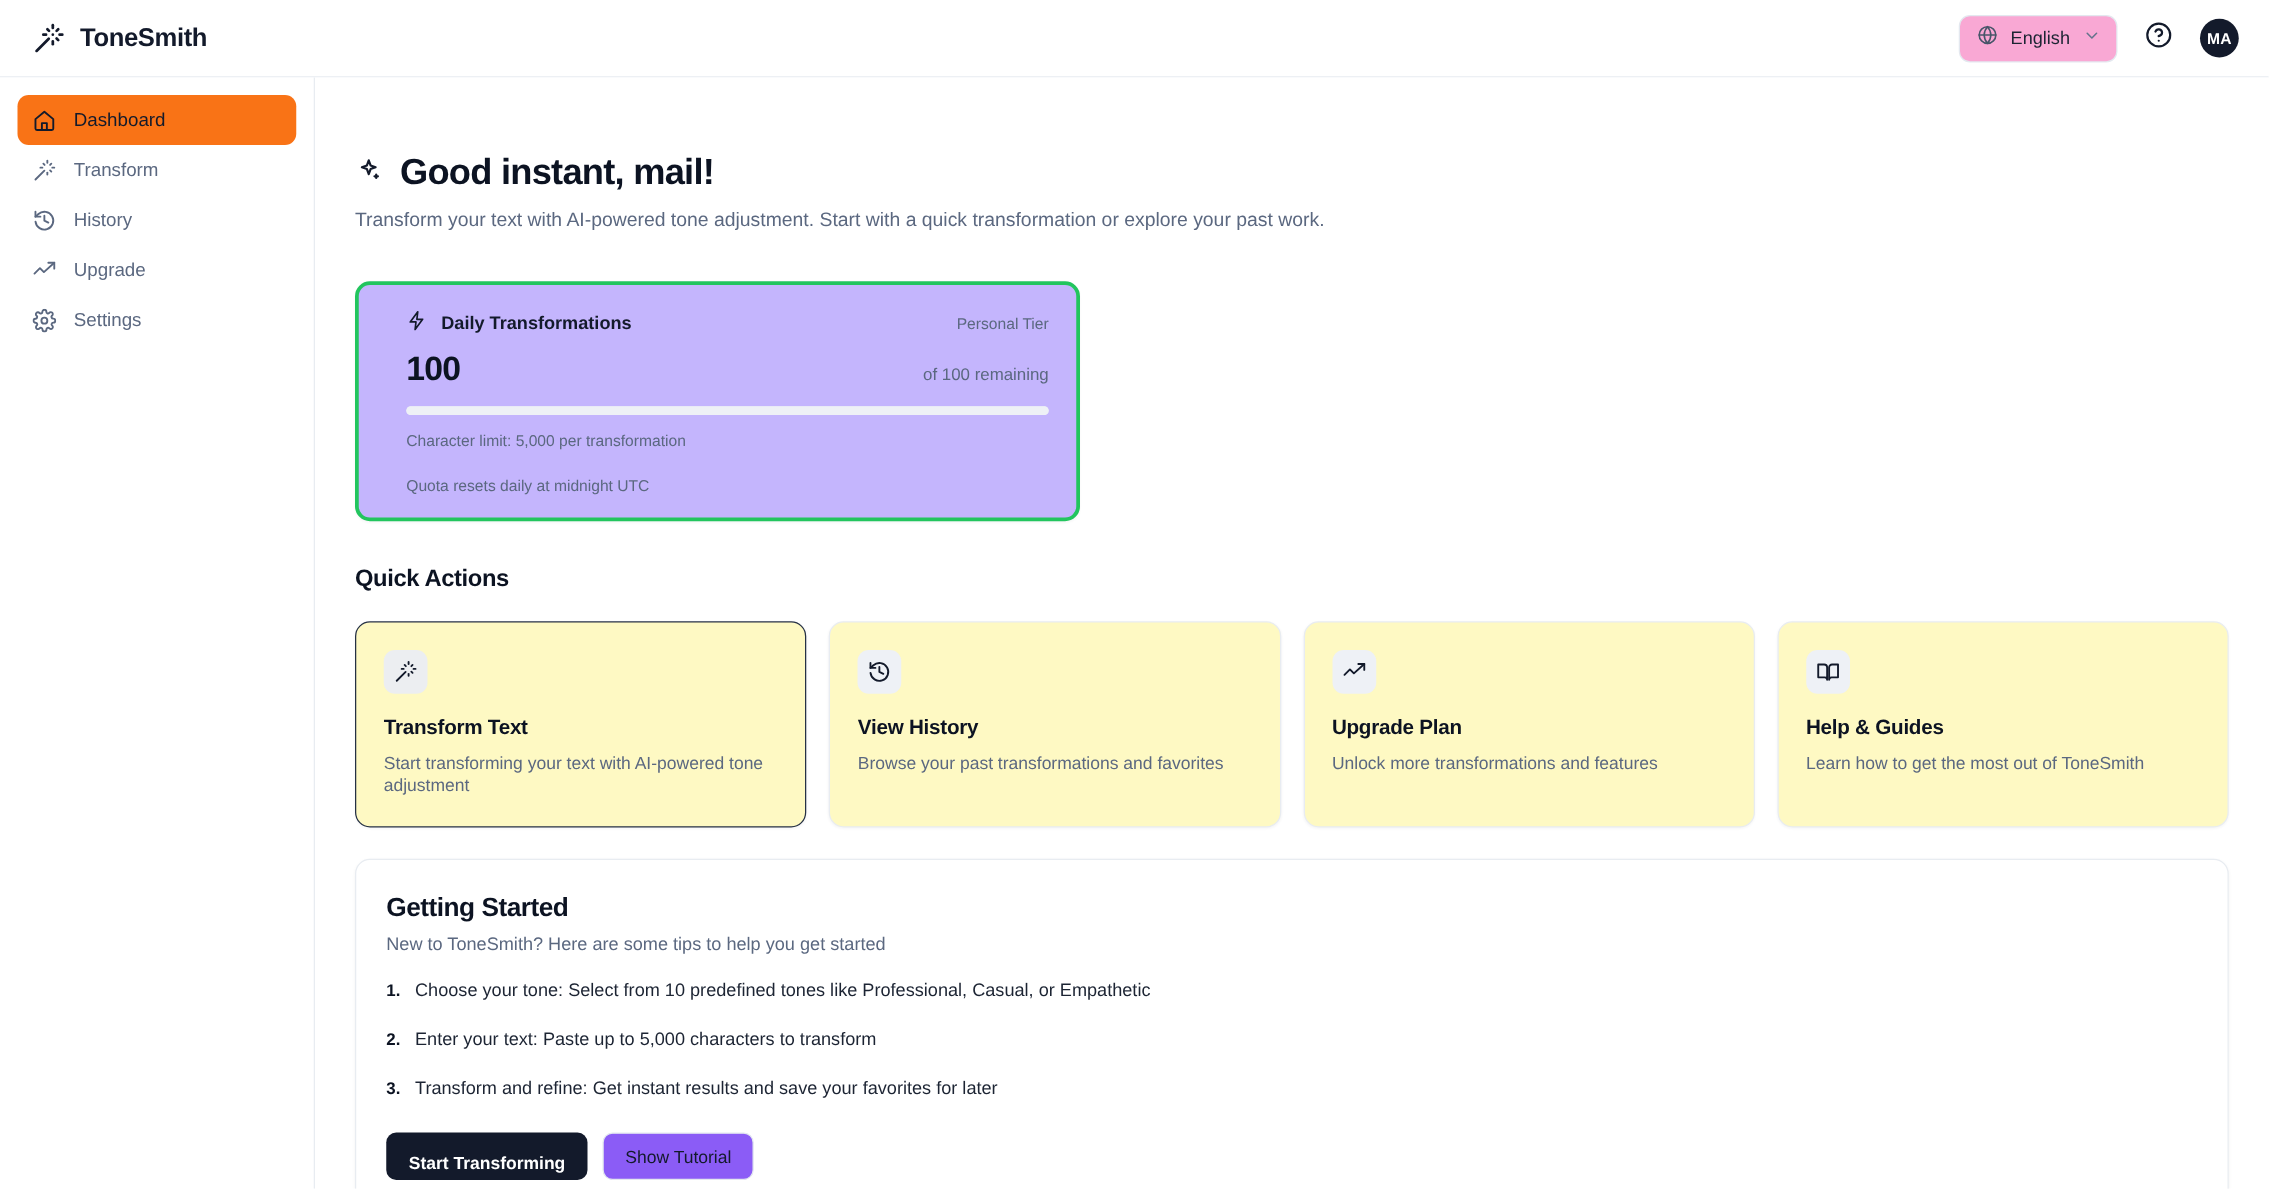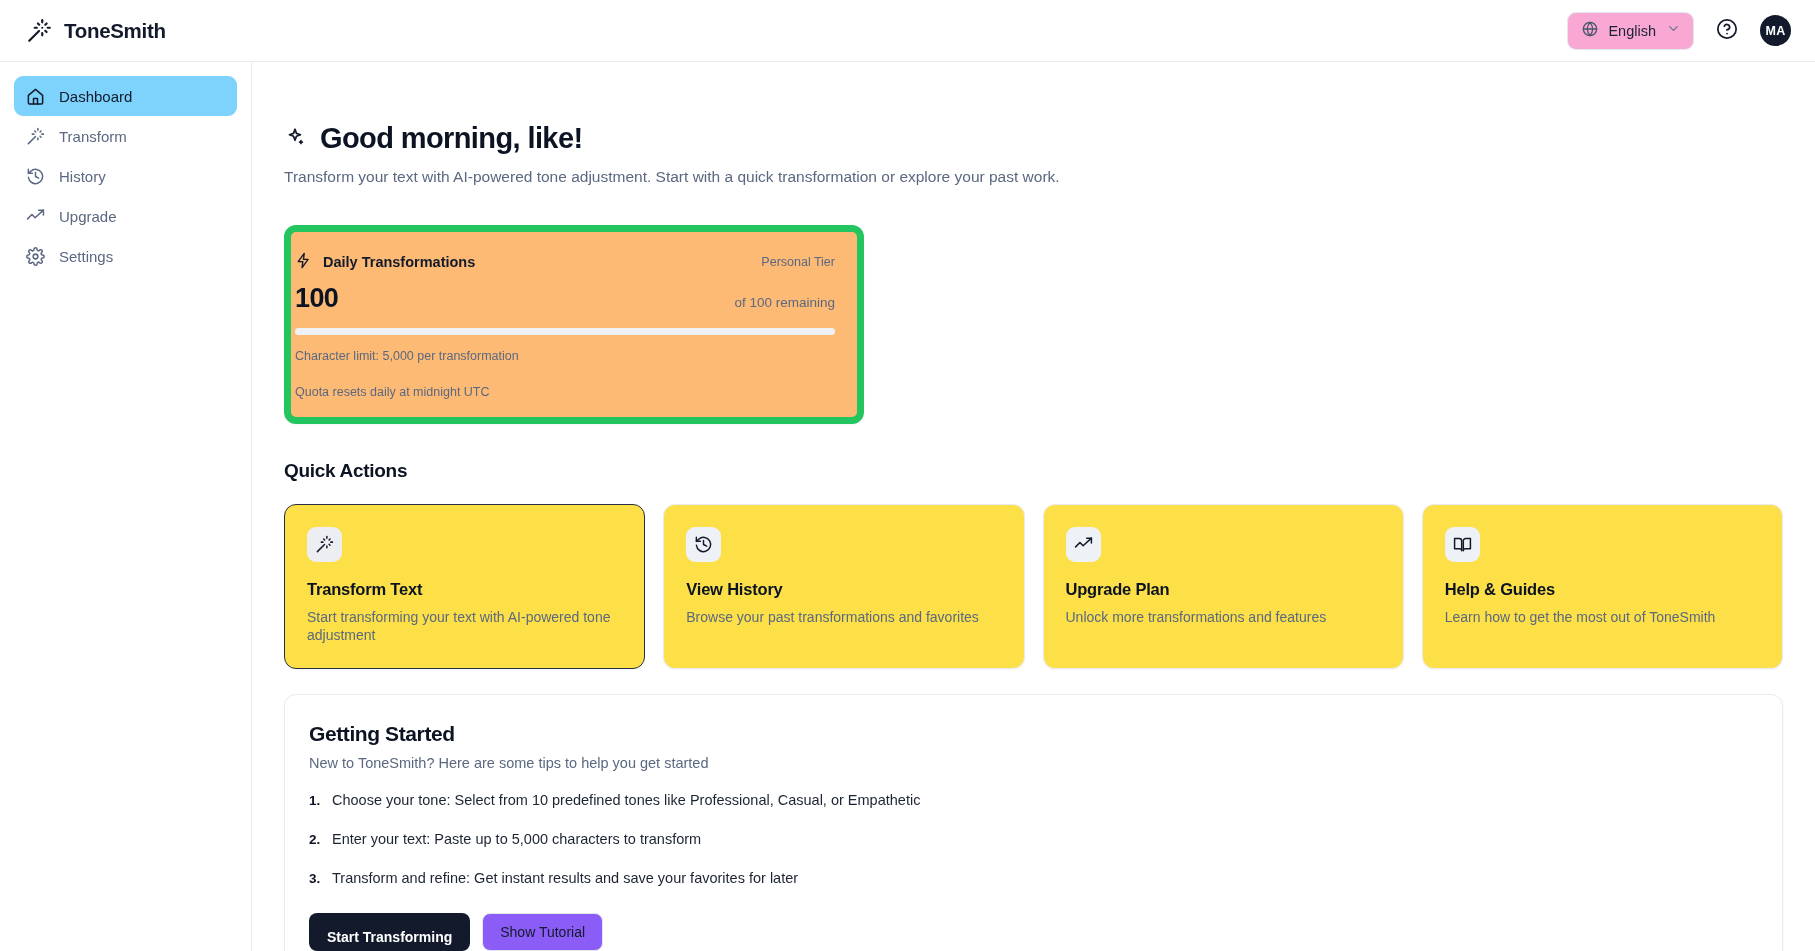--- a/index.html
+++ b/index.html
@@ -60,7 +60,7 @@
     color: #5b6880; font-size: 15px; cursor: pointer; margin-bottom: 0px;
   }
   .nav-item + .nav-item { margin-top: 0px; }
-  .nav-item.active { background: #7dd3fc; color: #131a2b; font-weight: 500; }
+  .nav-item.active { background: #f97316; color: #131a2b; font-weight: 500; }
   .nav-item .nav-ico { width: 19px; height: 19px; display: block; flex: none; }
 
   .main {

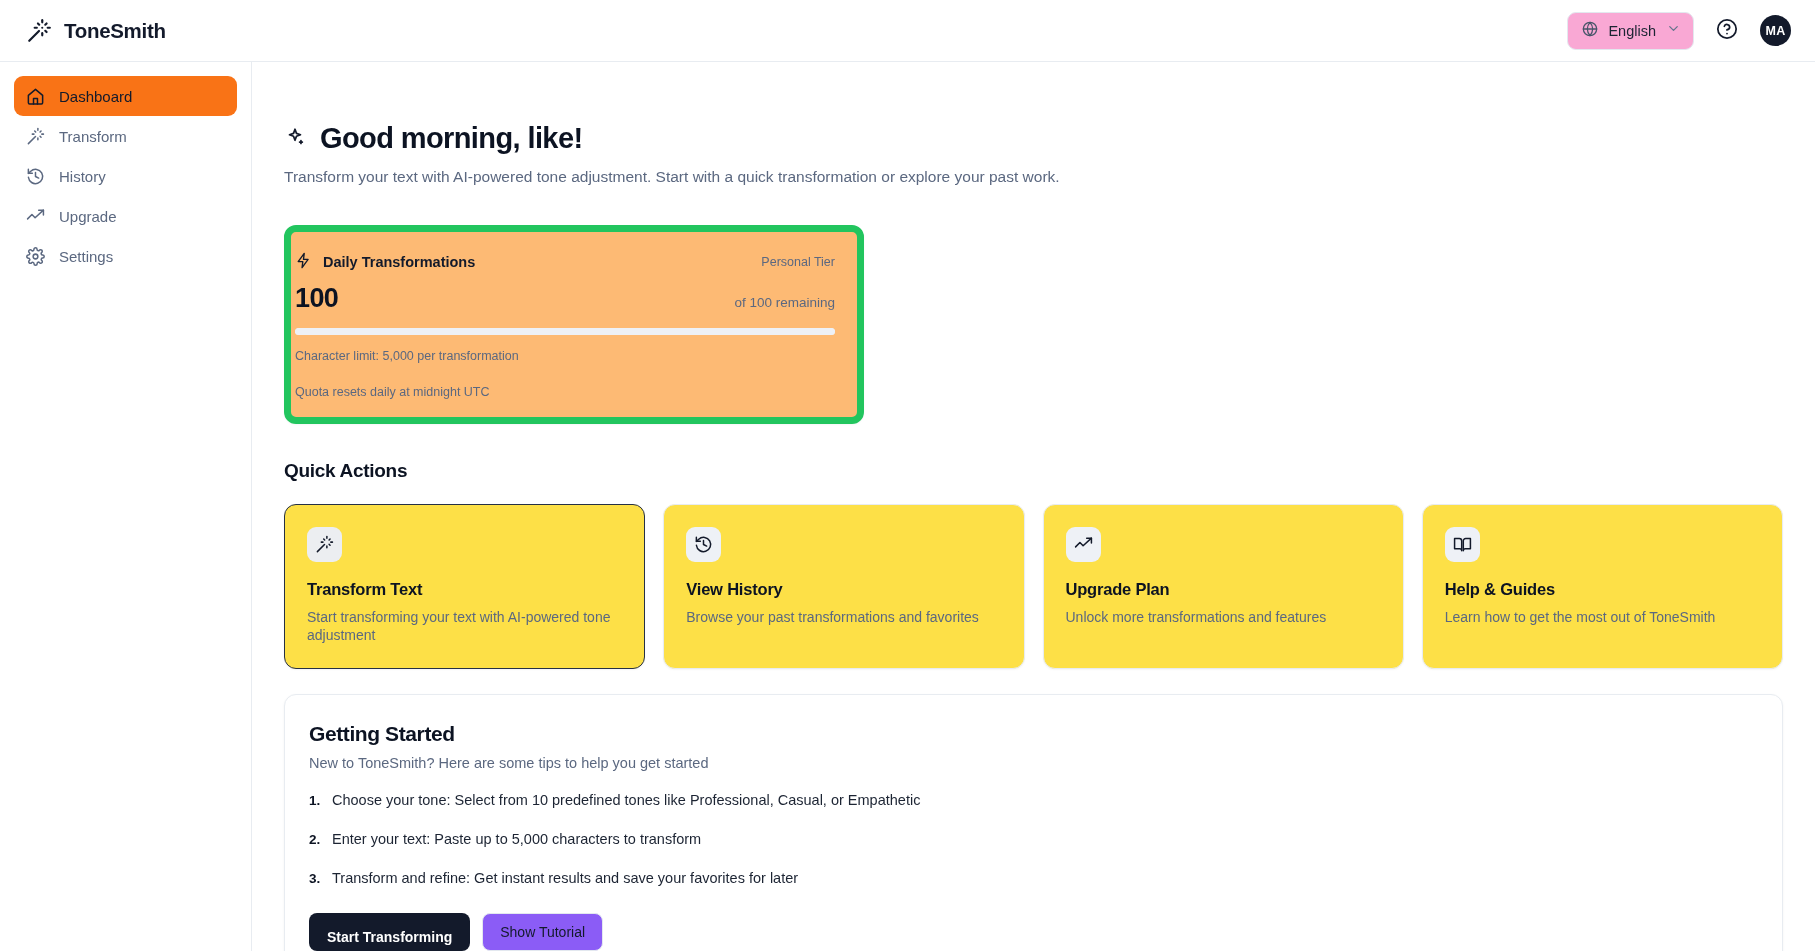--- a/index.html
+++ b/index.html
@@ -268,7 +268,7 @@
                 <path d="M17 17.5h3"></path>
             </svg>
           </span>
-          <h1 class="greet-title">Good morning, like!</h1>
+          <h1 class="greet-title">Good instant, mail!</h1>
         </div>
         <p class="greet-sub">Transform your text with AI-powered tone adjustment. Start with a quick transformation or explore your past work.</p>
 

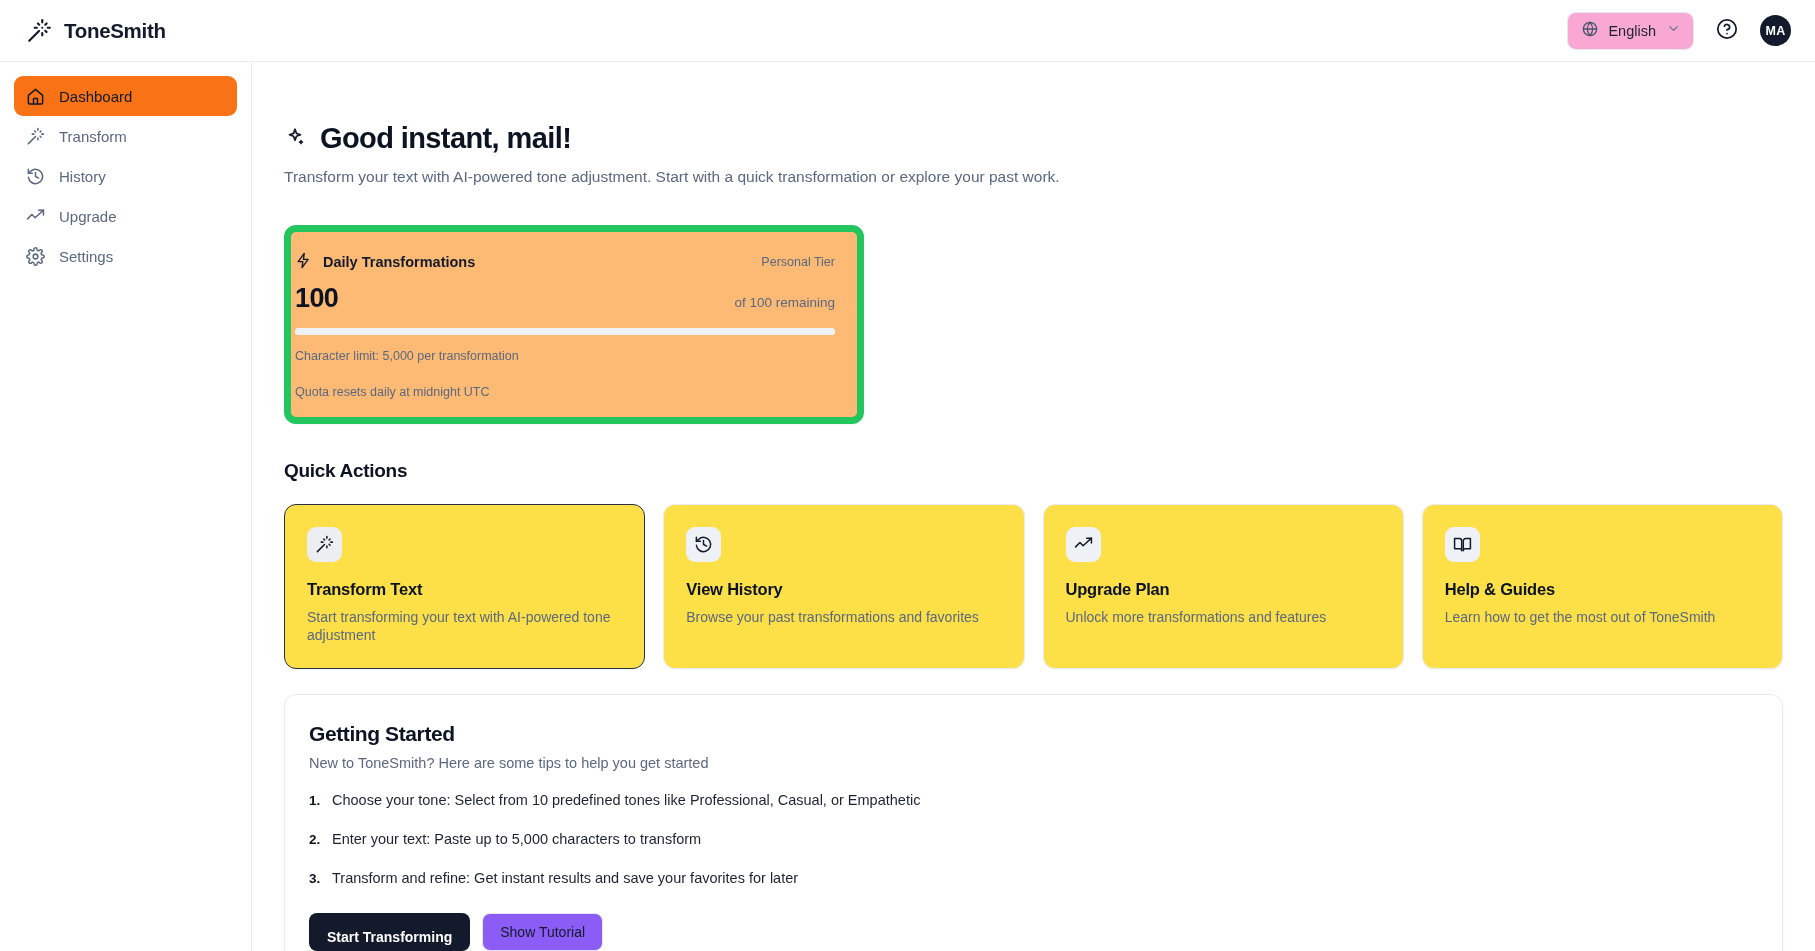--- a/index.html
+++ b/index.html
@@ -78,8 +78,8 @@
   
   .quota-card {
     margin-top: 39px; width: 580px;
-    border: 7px solid #22c55e; border-radius: 12px;
-    background: #fdba74; padding: 20px 22px 18px 4px;
+    border: 3px solid #22c55e; border-radius: 12px;
+    background: #c4b5fd; padding: 20px 22px 18px 38px;
     box-shadow: 0 1px 2px rgba(16,24,40,.04);
   }
   .quota-head { display: flex; align-items: center; }

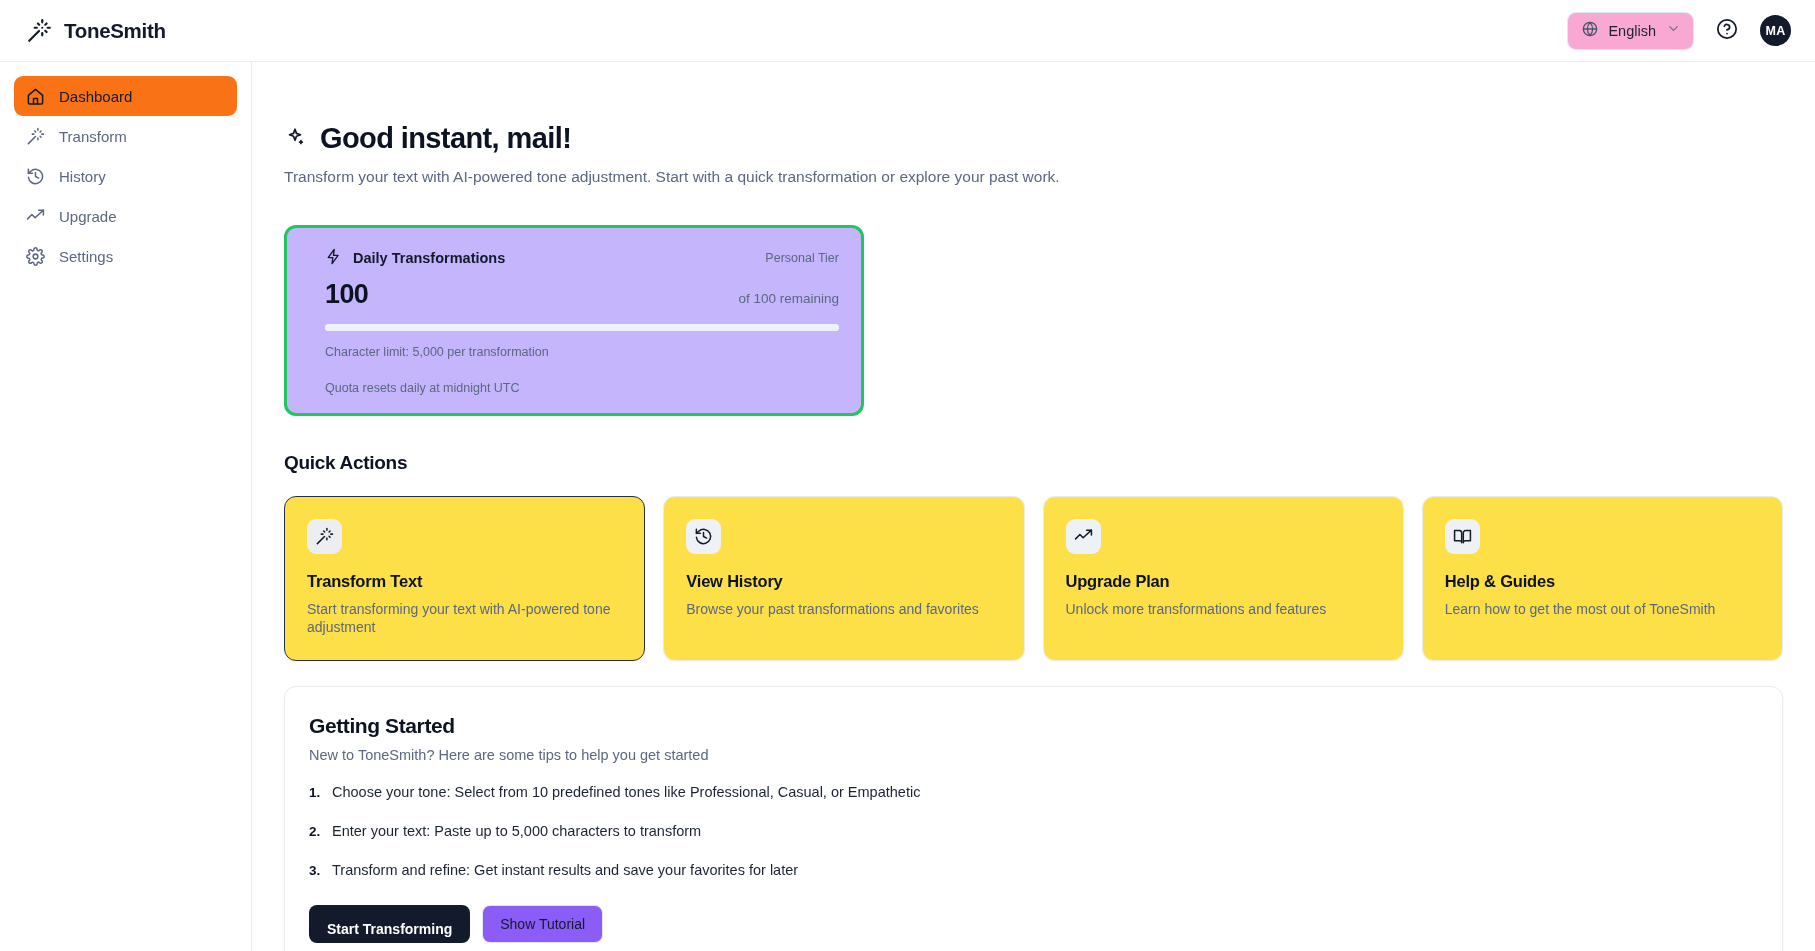--- a/index.html
+++ b/index.html
@@ -100,7 +100,7 @@
     margin-top: 22px; display: grid; grid-template-columns: repeat(4, 1fr); gap: 18px;
   }
   .qa-card {
-    border: 1px solid #e8ecf1; border-radius: 12px; background: #fde047;
+    border: 1px solid #e8ecf1; border-radius: 12px; background: #fef9c3;
     padding: 22px 32px 24px 22px; min-height: 152px; cursor: pointer;
     box-shadow: 0 1px 2px rgba(16,24,40,.04);
   }

